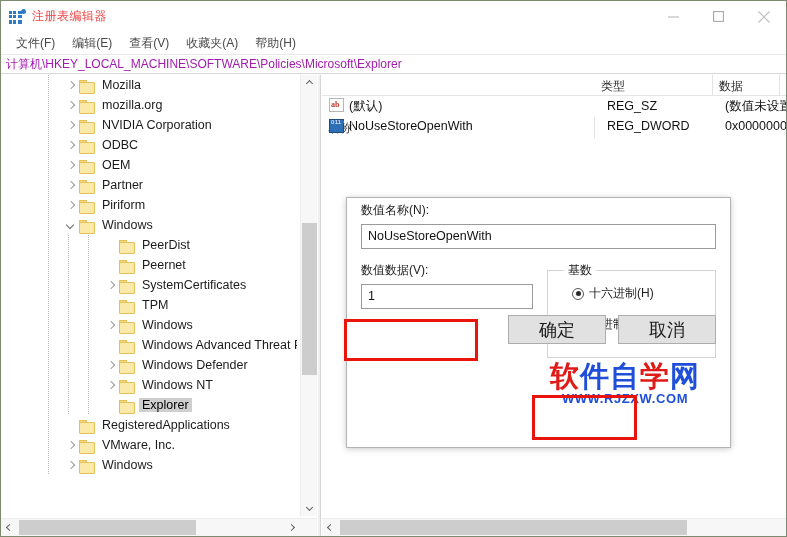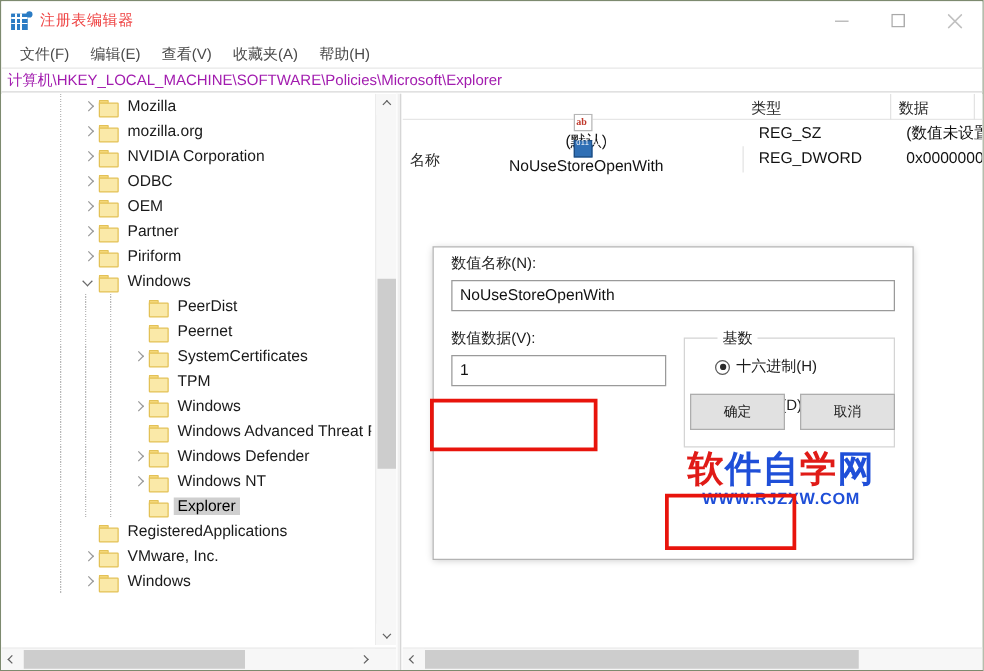--- a/index.html
+++ b/index.html
@@ -180,7 +180,7 @@
   .lv-body { position: absolute; left: 0; top: 21px; width: 464px; }
   .lv-row { height: 20px; display: flex; align-items: center; font-size: 12.5px; color: #111; }
   .lv-cell { overflow: hidden; white-space: nowrap; padding-left: 6px; }
-  .lv-cell.name { display: flex; align-items: center; padding-left: 15px; flex-direction: column; }
+  .lv-cell.name { display: flex; padding-left: 7px; }
   .vicon { width: 15px; height: 14px; margin-right: 5px; flex:none; position: relative; }
   .vicon.ab {
     background: #ffffff; border: 1px solid #b6b6b6;

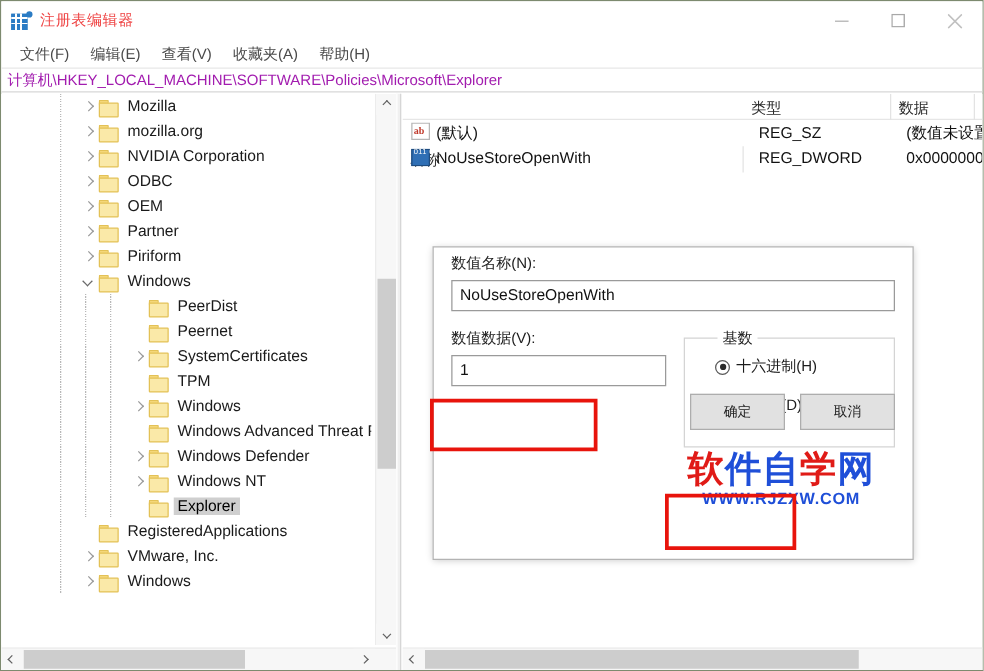--- a/index.html
+++ b/index.html
@@ -225,7 +225,7 @@
     border: 1px solid #d4d4d4; position: relative;
   }
   .group-legend {
-    position: absolute; left: 26px; top: -9px; background: #ffffff;
+    position: absolute; left: 16px; top: -9px; background: #ffffff;
     padding: 0 4px; font-size: 12px; color:#1c1c1c;
   }
   .radio-row {

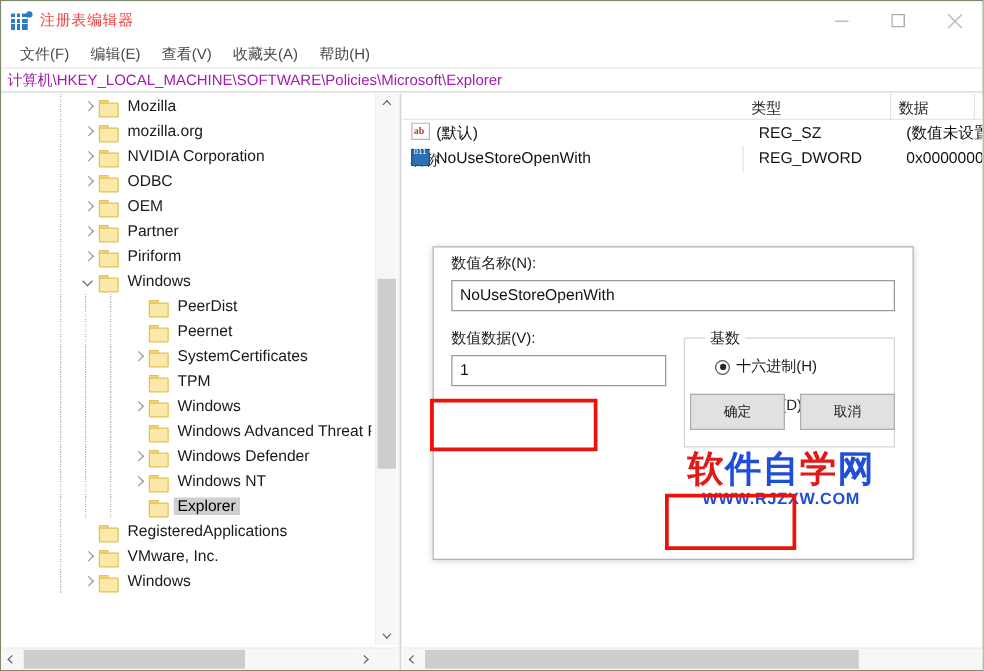--- a/index.html
+++ b/index.html
@@ -244,8 +244,8 @@
     position: absolute; right: 14px; bottom: 14px; display: flex; gap: 12px;
   }
   .btn {
-    width: 76px; height: 29px; border: 1px solid #adadad; background: #e1e1e1;
-    font-size: 11px; color: #1c1c1c; display: flex; align-items: center;
+    width: 98px; height: 29px; border: 1px solid #adadad; background: #e1e1e1;
+    font-size: 18px; color: #1c1c1c; display: flex; align-items: center;
     justify-content: center;
   }
 

